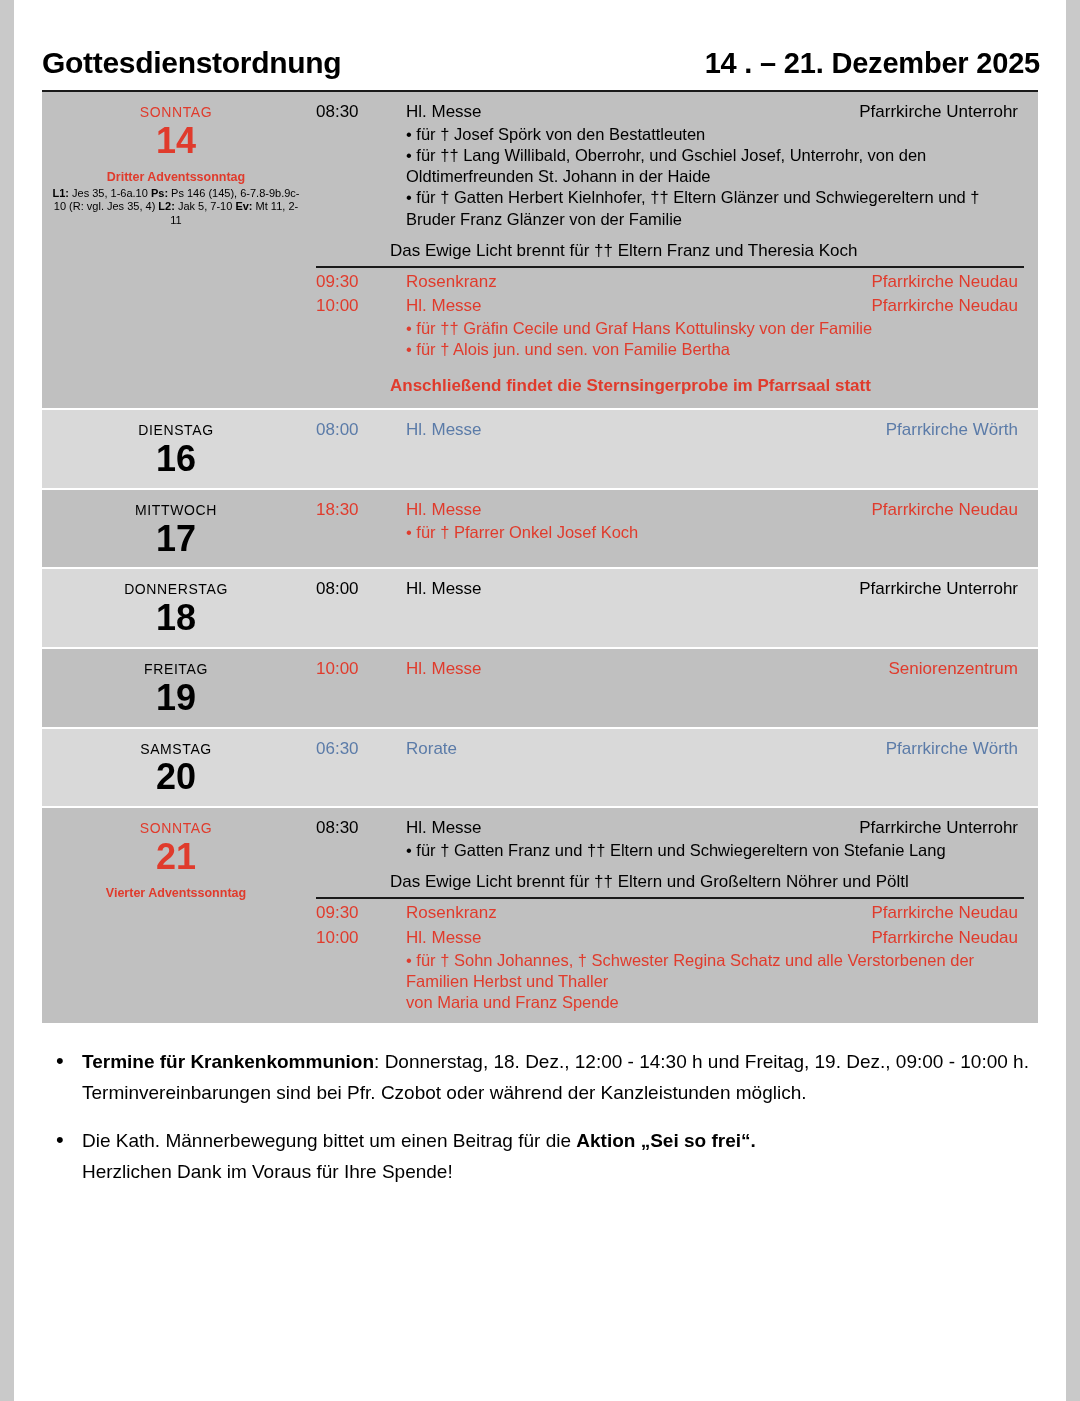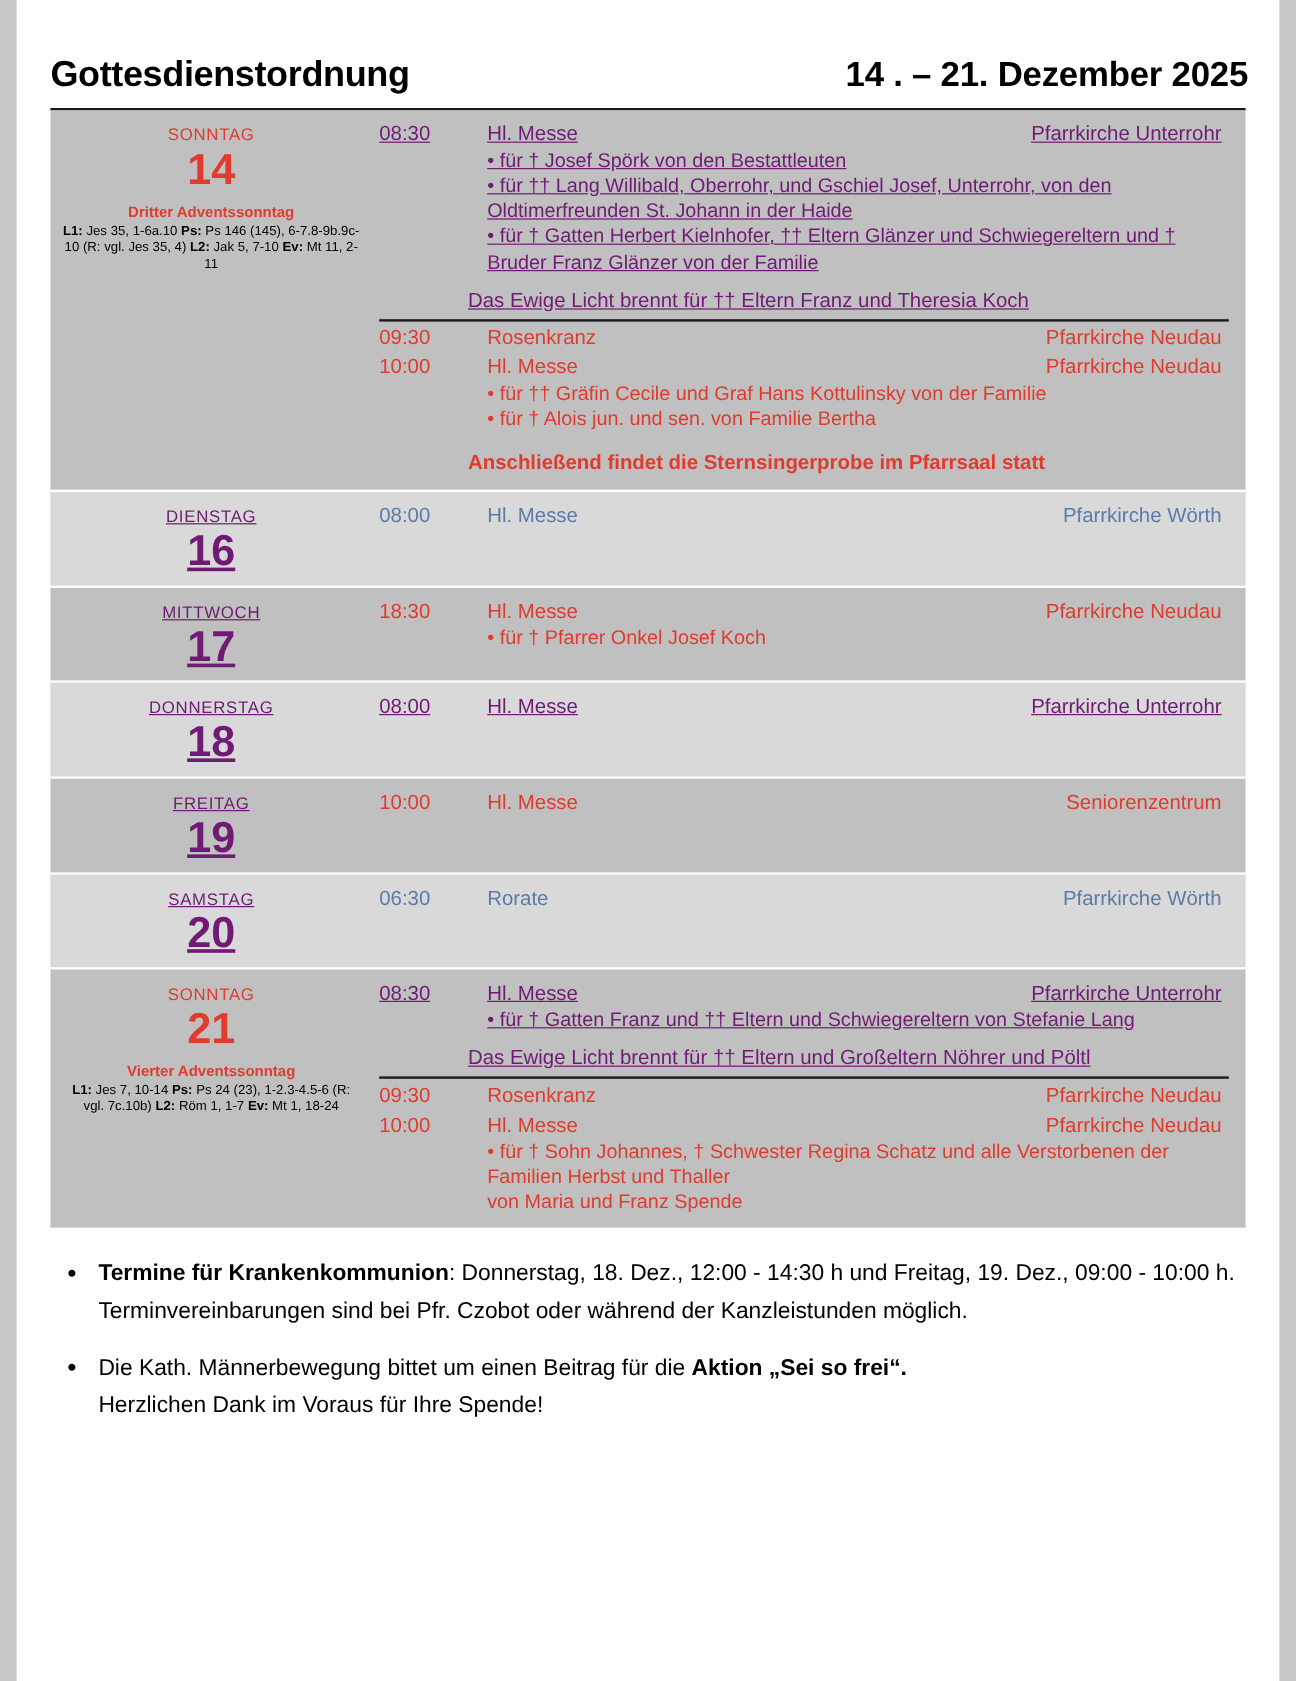--- a/index.html
+++ b/index.html
@@ -108,7 +108,7 @@
   
   .red  { color: #e03b2c; }
   .blue { color: #5b7ba8; }
-  .black { color: #701a75; text-decoration: underline; }
+  .black { color: #000000; }
 
   
   .events-col {

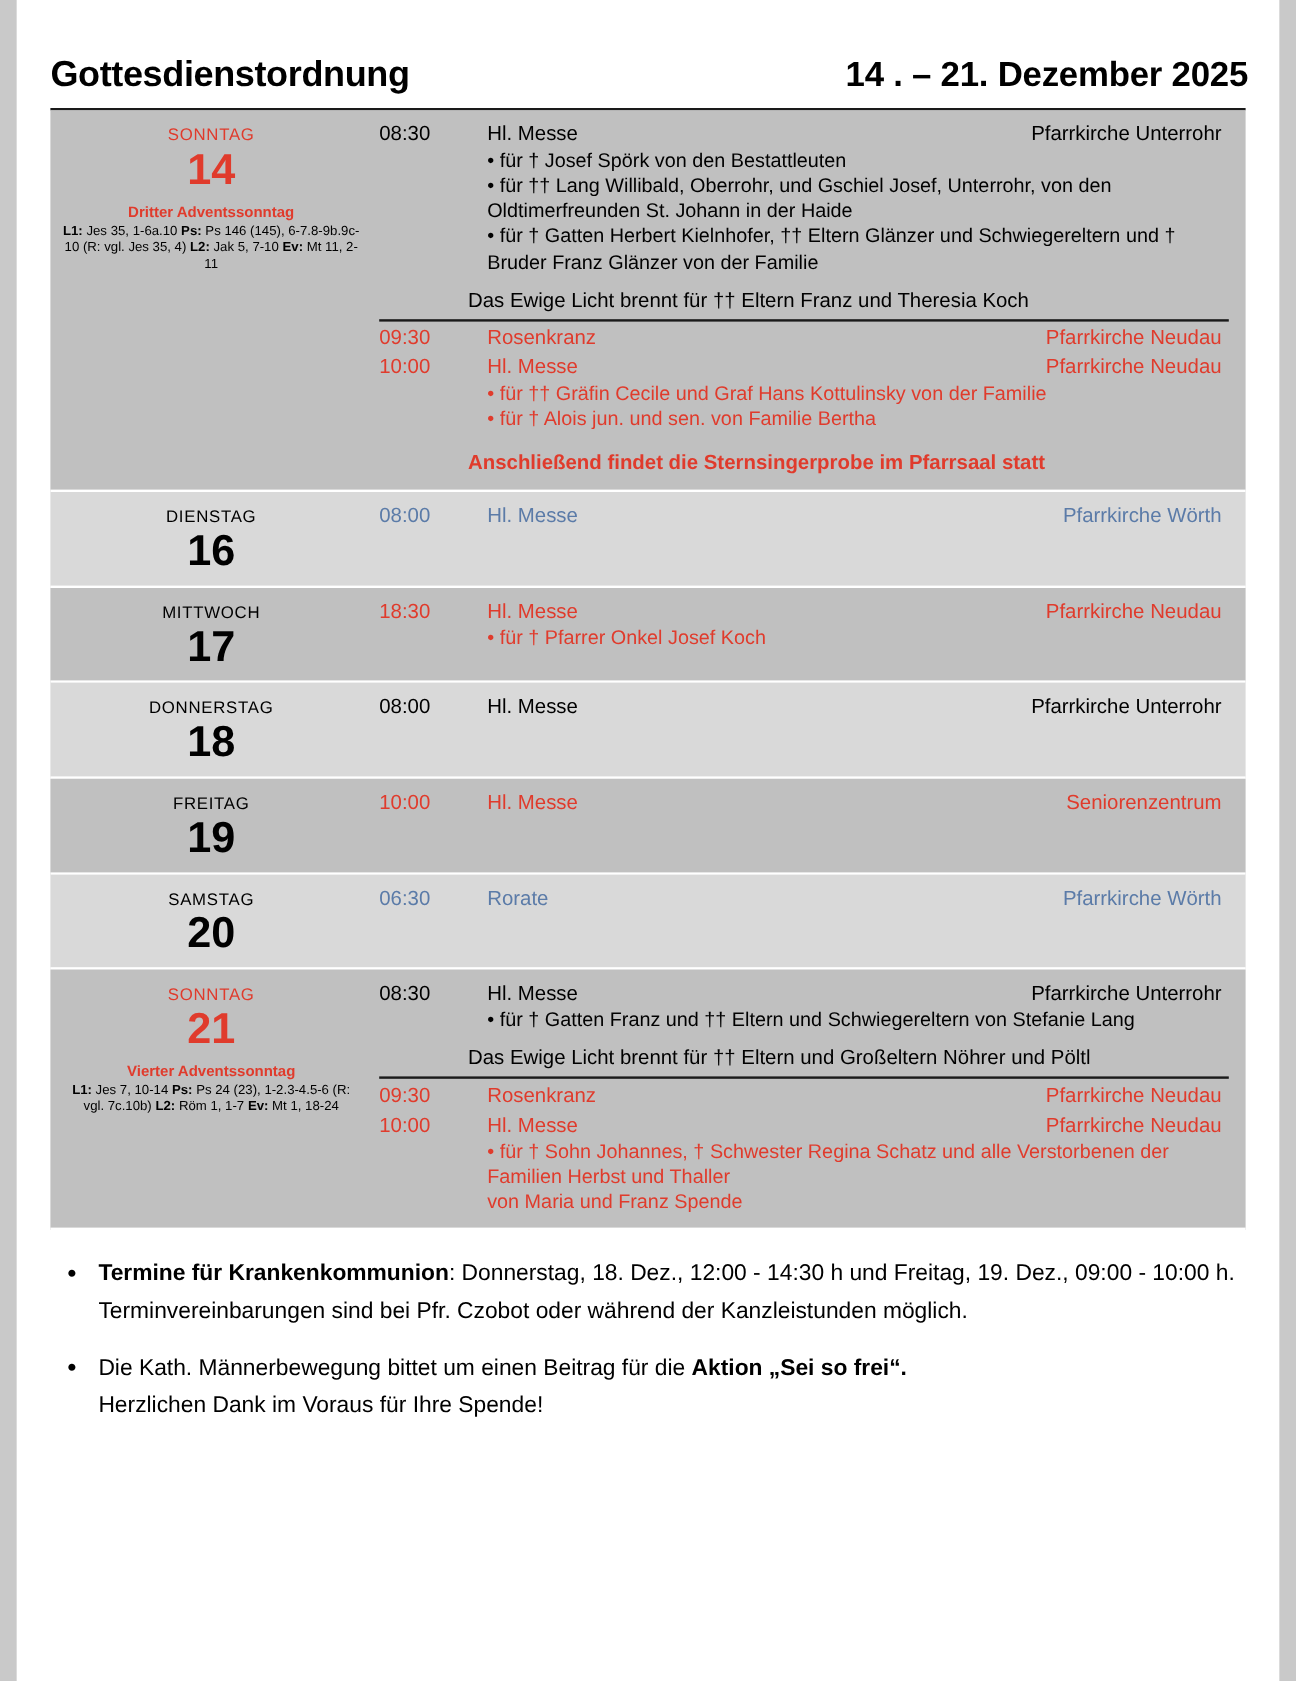--- a/index.html
+++ b/index.html
@@ -315,7 +315,6 @@
           <div class="weekday red">SONNTAG</div>
           <div class="daynum red">21</div>
           <div class="feast red">Vierter Adventssonntag</div>
-          <div class="readings"><b>L1:</b> Jes 7, 10-14 <b>Ps:</b> Ps 24 (23), 1-2.3-4.5-6 (R: vgl. 7c.10b) <b>L2:</b> Röm 1, 1-7 <b>Ev:</b> Mt 1, 18-24</div>
         </div>
         <div class="events-col">
           <div class="event black">

